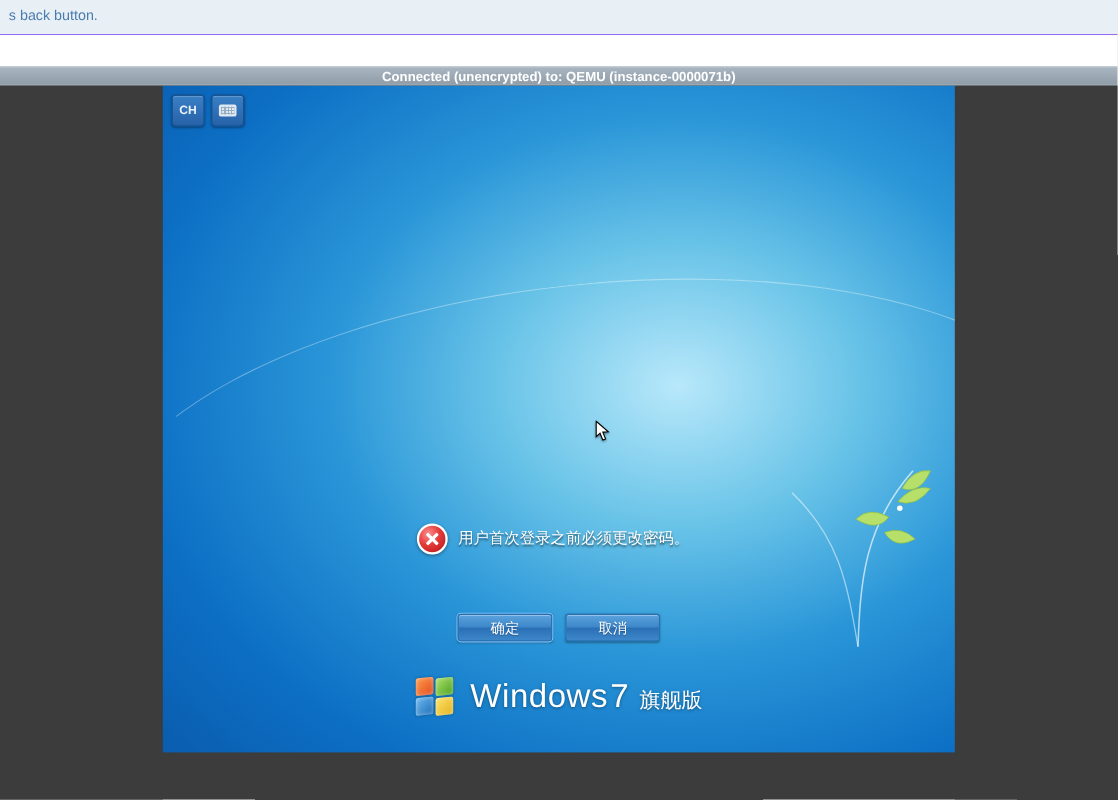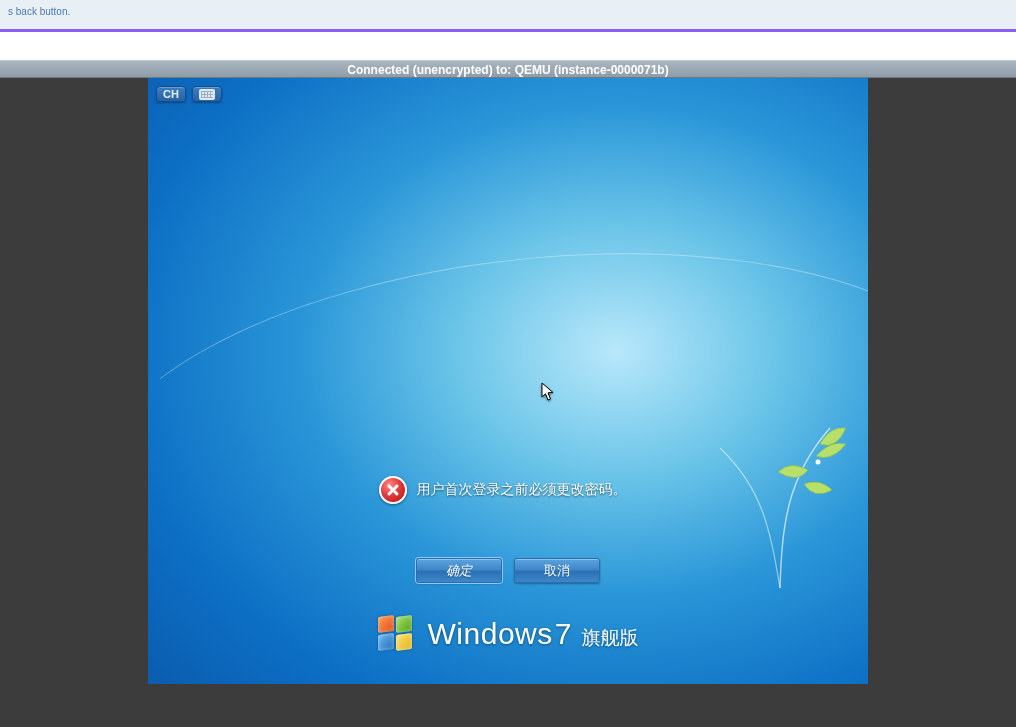--- a/index.html
+++ b/index.html
@@ -14,9 +14,9 @@
       height: 32px;
       background: #e8f0f6;
       color: #5a7fa0;
-      font-size: 10px;
+      font-size: 13px;
       padding: 6px 8px;
-      border-bottom: 3px solid #8b5cf6;
+      border-bottom: 1px solid #8b5cf6;
     }
     .top-link {
       color: #4a7bb0;

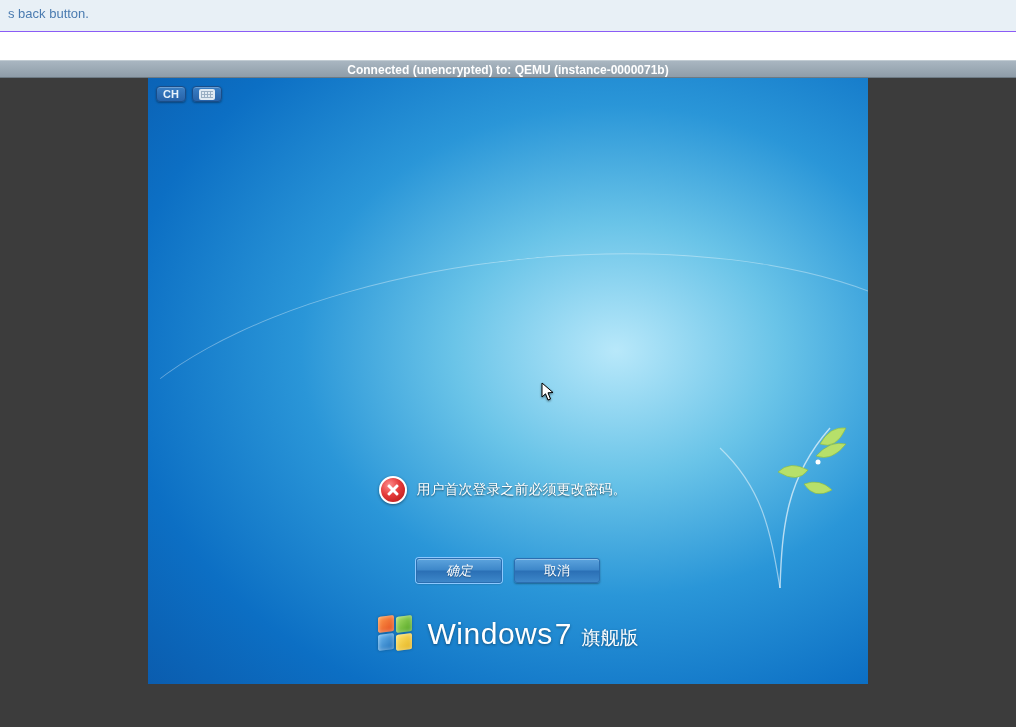--- a/index.html
+++ b/index.html
@@ -93,7 +93,7 @@
       color: #e8f2fb;
       font-size: 11px;
       font-weight: bold;
-      height: 16px;
+      height: 29px;
       min-width: 28px;
       padding: 0 6px;
       display: flex;

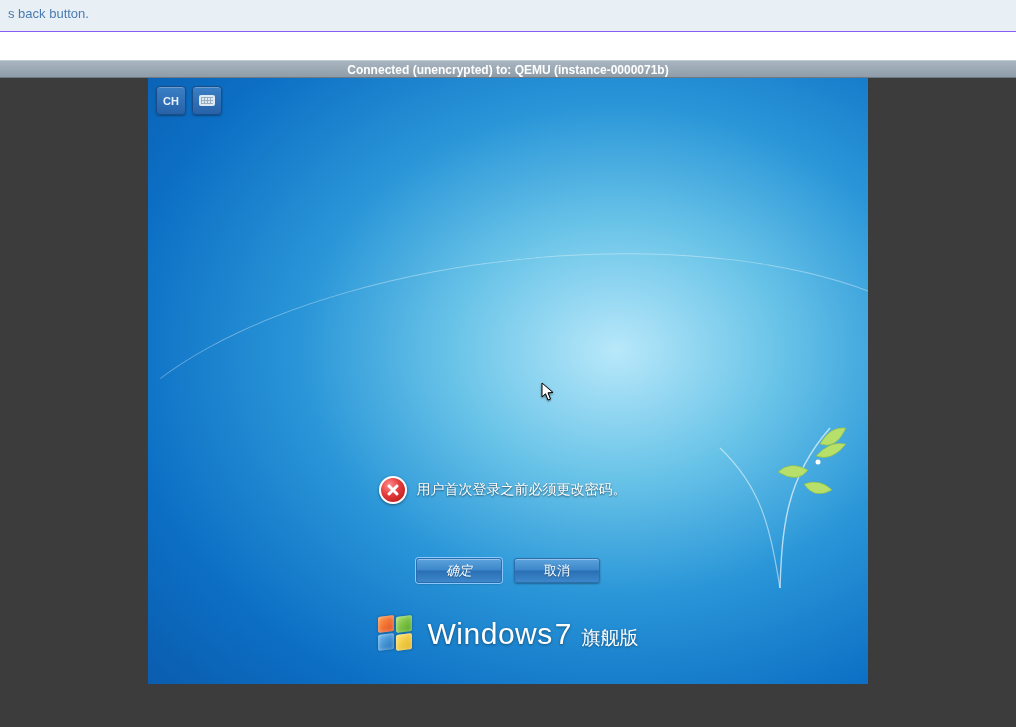--- a/index.html
+++ b/index.html
@@ -177,7 +177,6 @@
     }
     .win-btn.focused {
       box-shadow: inset 0 1px 0 rgba(255,255,255,0.35), 0 0 0 1px #8cc8ff, 0 1px 2px rgba(0,0,0,0.35);
-      font-style: italic;
     }
     
     .brand {

